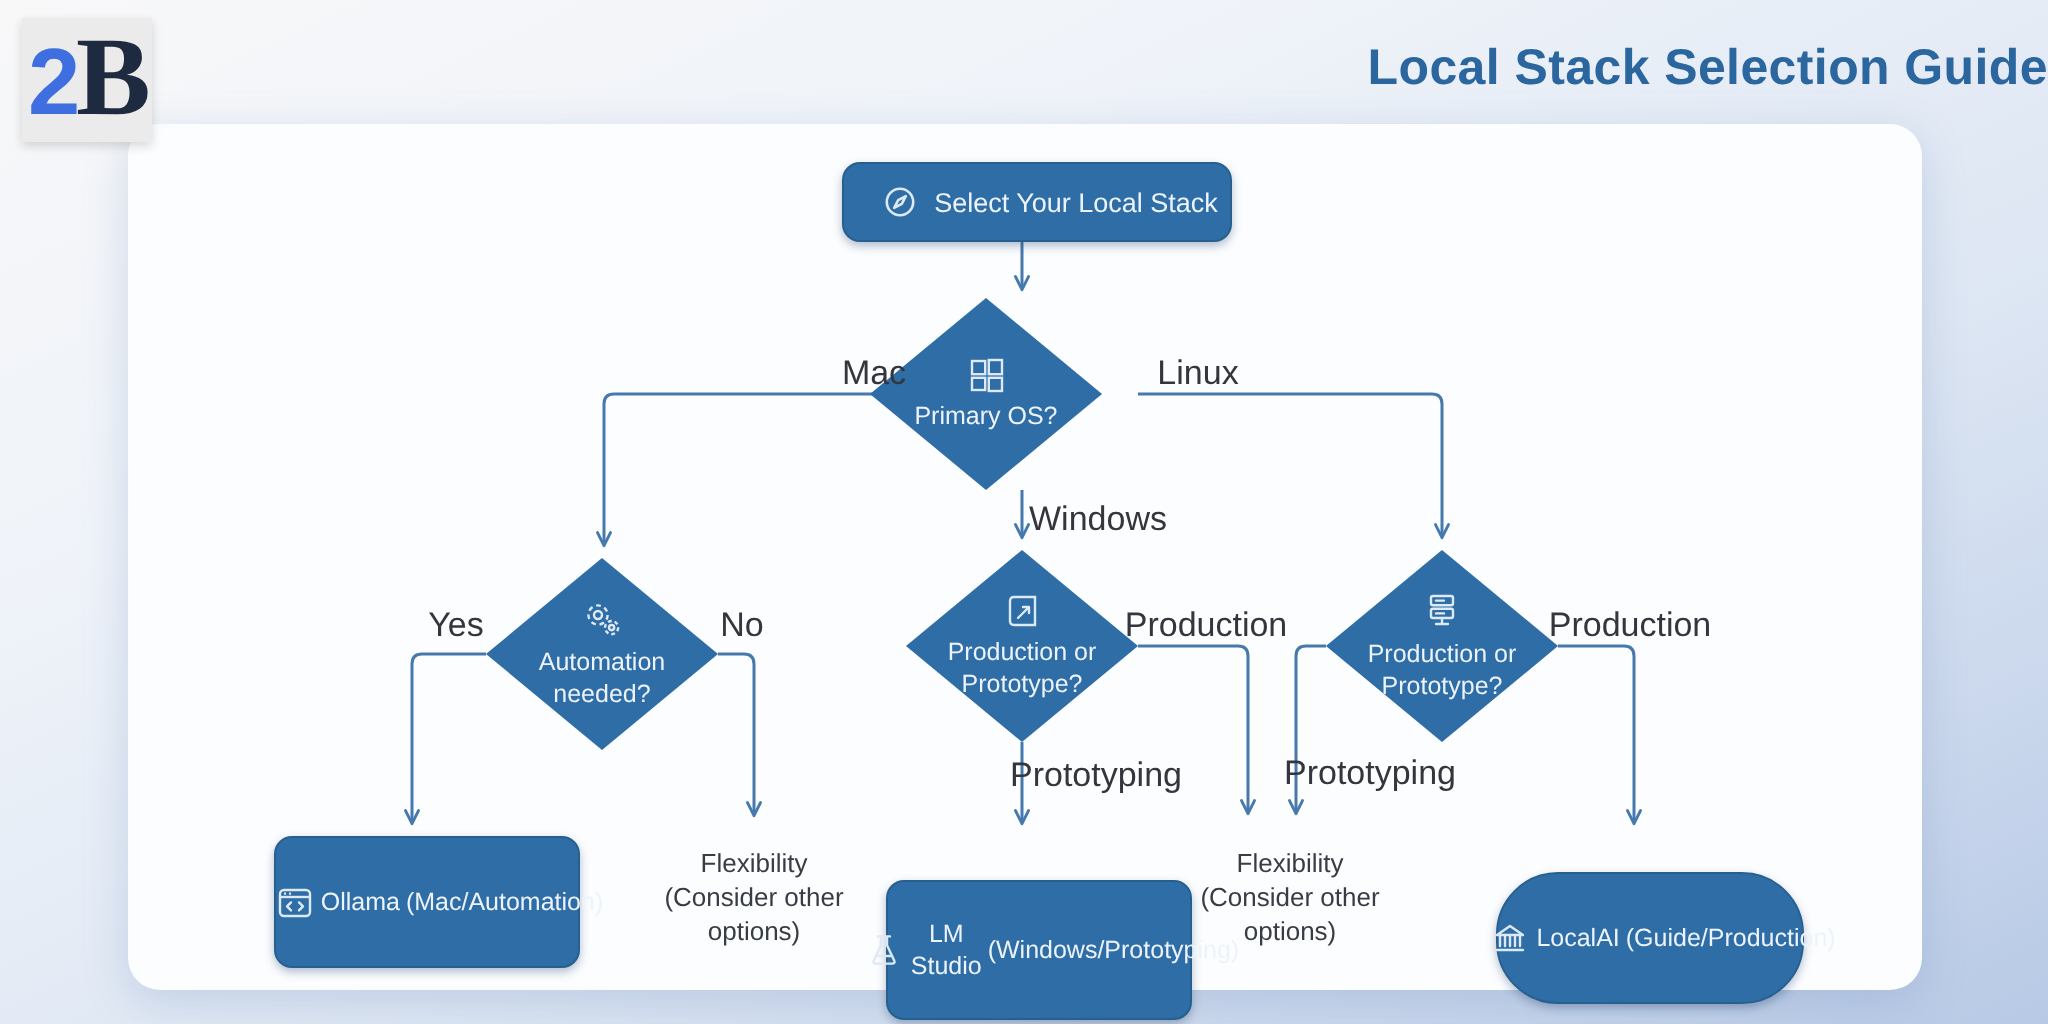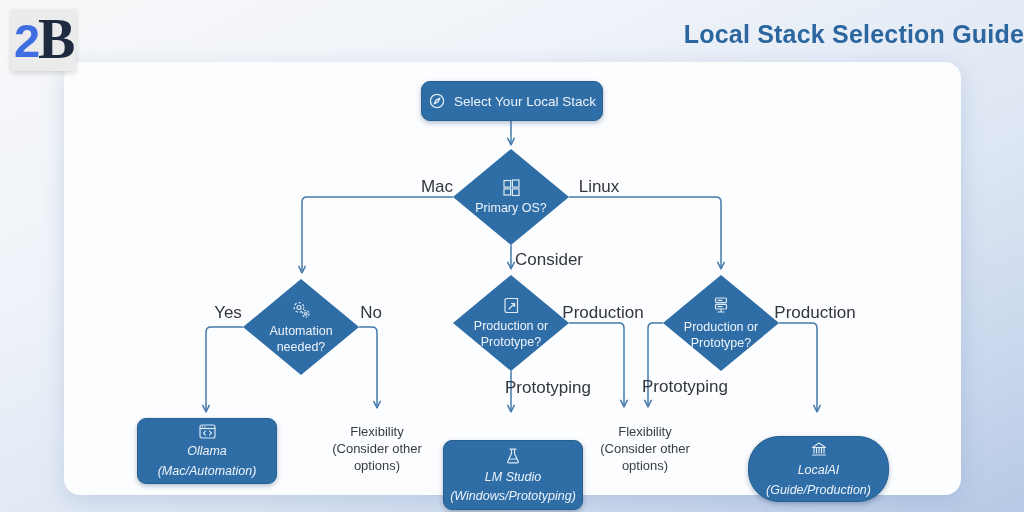--- a/index.html
+++ b/index.html
@@ -28,6 +28,7 @@
   .box{
     background:#2e6da6;border:1px solid #27608f;border-radius:9px;
     box-shadow:0 2px 5px rgba(35,70,110,.35);
+    padding-left:13px;
   }
   .start{left:421px;top:81px;width:180px;height:38px;gap:8px;font-size:13.5px;}
   .result{flex-direction:column;gap:3px;font-size:12.5px;line-height:1.3;text-align:center;font-style:italic;}

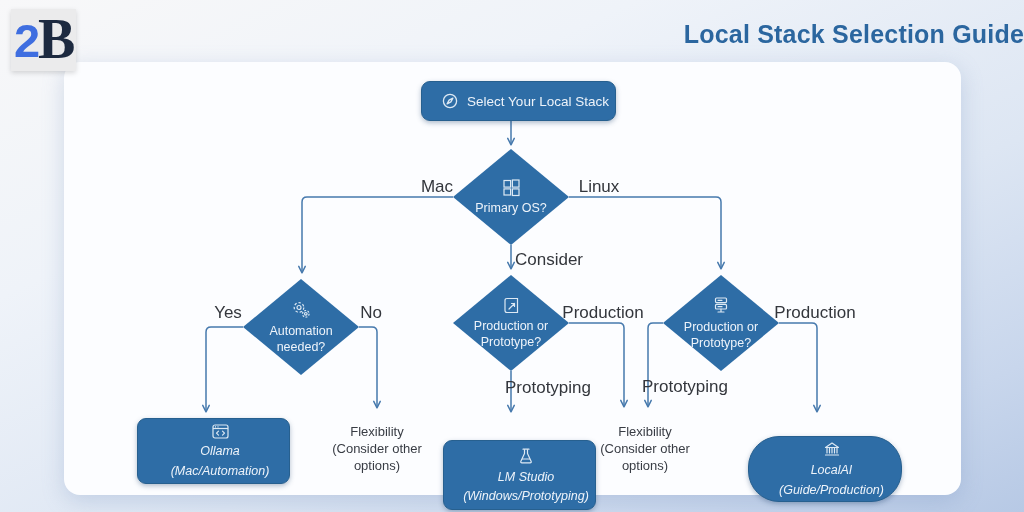--- a/index.html
+++ b/index.html
@@ -41,7 +41,7 @@
     clip-path:polygon(50% 0,100% 50%,50% 100%,0 50%);
     filter:drop-shadow(0 2px 3px rgba(35,70,110,.4));
   }
-  .d-os{left:453px;top:149px;width:116px;height:96px;text-align:right;}
+  .d-os{left:435px;top:149px;width:116px;height:96px;text-align:right;}
   .d-auto{left:243px;top:279px;width:116px;height:96px;}
   .d-mid{left:453px;top:275px;width:116px;height:96px;}
   .d-right{left:663px;top:275px;width:116px;height:96px;}

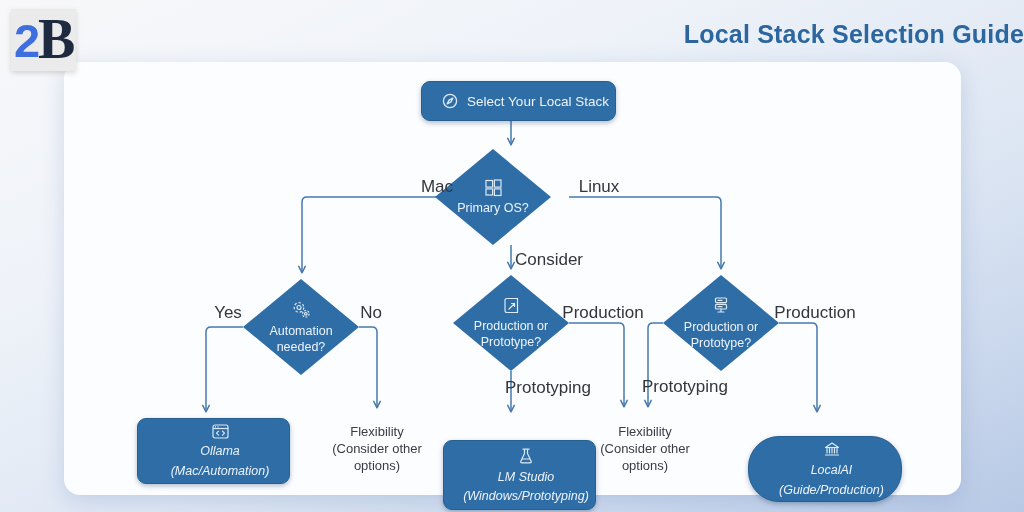--- a/index.html
+++ b/index.html
@@ -185,7 +185,7 @@
 
 <div class="elabel" style="left:437px;top:187px;">Mac</div>
 <div class="elabel" style="left:599px;top:187px;">Linux</div>
-<div class="elabel" style="left:549px;top:260px;">Consider</div>
+<div class="elabel" style="left:549px;top:260px;">Windows</div>
 <div class="elabel" style="left:228px;top:313px;">Yes</div>
 <div class="elabel" style="left:371px;top:313px;">No</div>
 <div class="elabel" style="left:603px;top:313px;">Production</div>

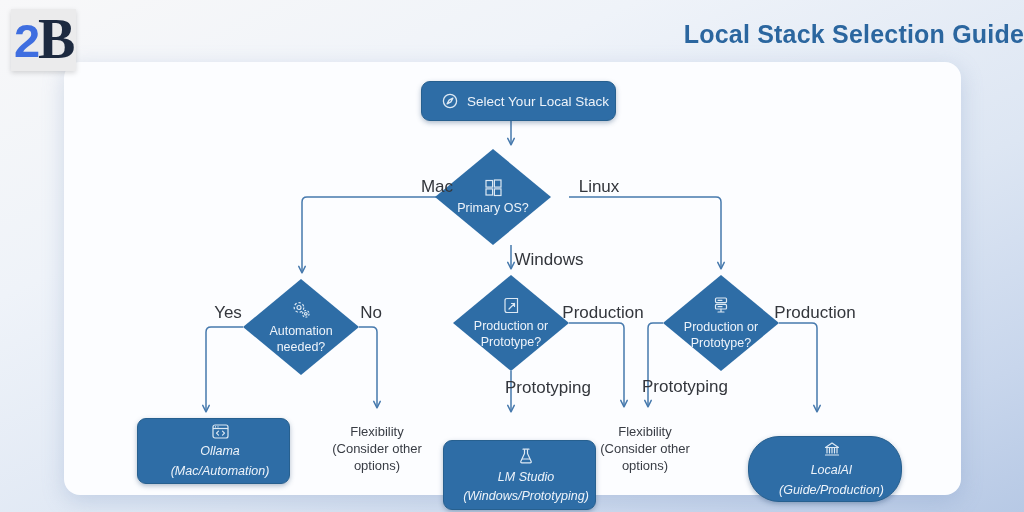--- a/index.html
+++ b/index.html
@@ -31,7 +31,7 @@
     padding-left:13px;
   }
   .start{left:421px;top:81px;width:180px;height:38px;gap:8px;font-size:13.5px;}
-  .result{flex-direction:column;gap:3px;font-size:12.5px;line-height:1.3;text-align:center;font-style:italic;}
+  .result{flex-direction:row;gap:3px;font-size:12.5px;line-height:1.3;text-align:center;}
   .r-ollama{left:137px;top:418px;width:138px;height:64px;}
   .r-lm{left:443px;top:440px;width:138px;height:68px;}
   .r-local{left:748px;top:436px;width:139px;height:64px;border-radius:31px;}

